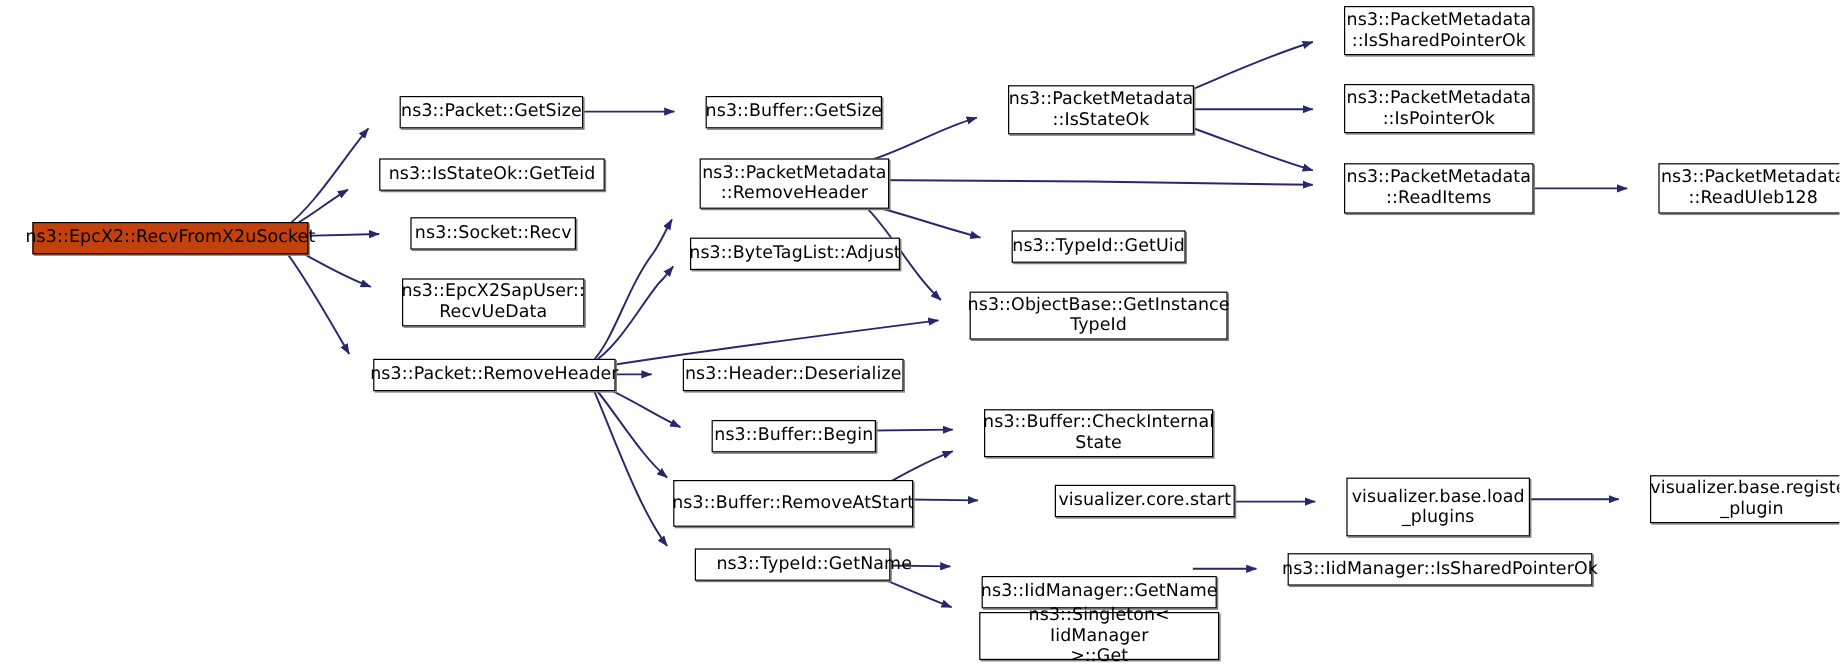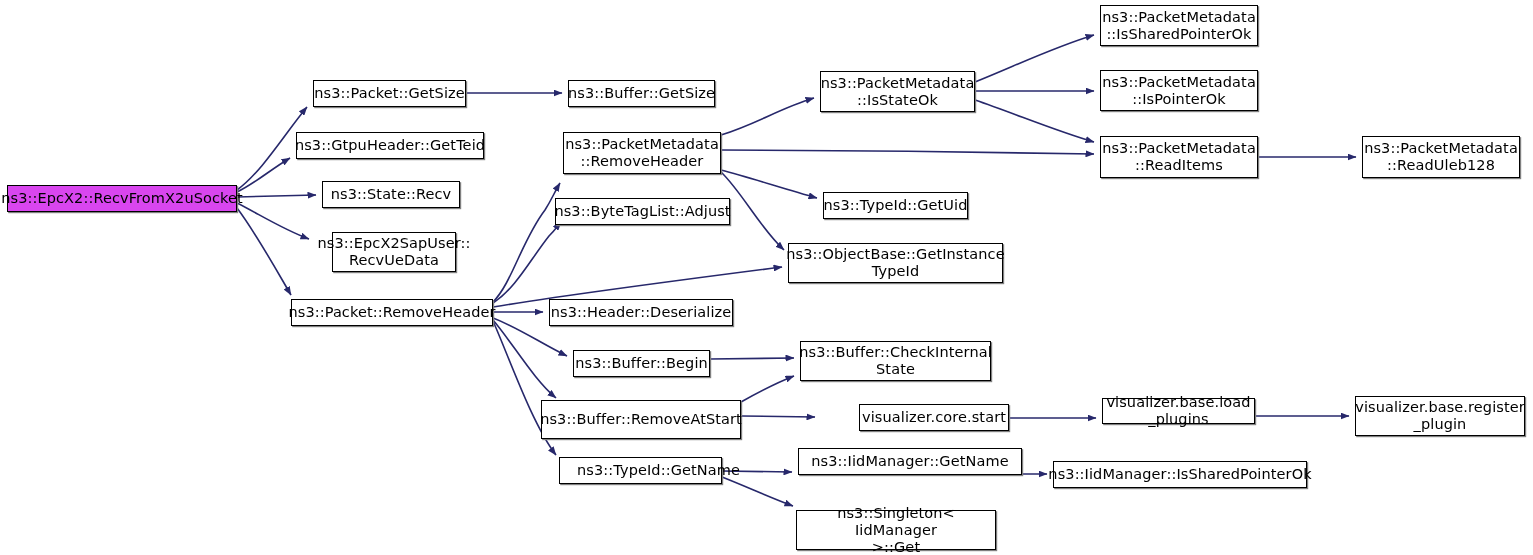--- a/index.html
+++ b/index.html
@@ -38,6 +38,7 @@
     letter-spacing: 0.1px;
     white-space: pre-line;
     box-shadow: 1.2px 1.2px 0 0 #808080;
+    margin-left: 20px;
   }
   .node.root {
     background: #d946ef;

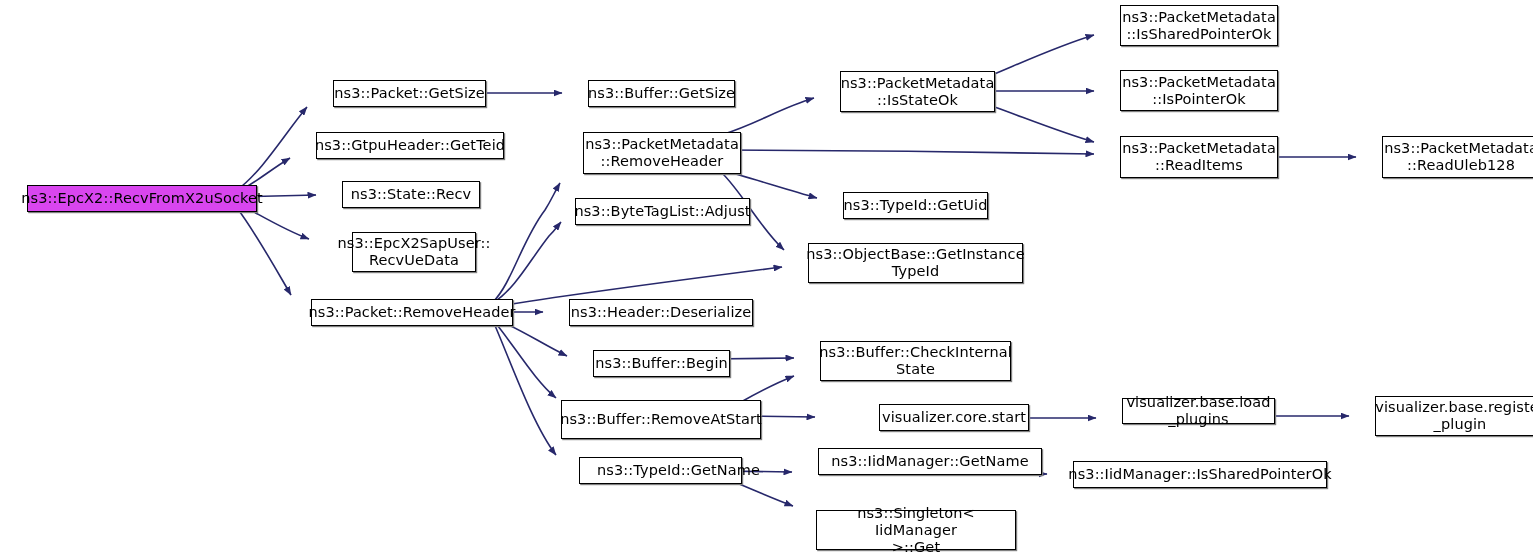--- a/index.html
+++ b/index.html
@@ -94,7 +94,7 @@
   <div id="node-layer">
       <div class="node root" style="left: 7px; top: 185px; width: 230px; height: 27px;"><span class="label">ns3::EpcX2::RecvFromX2uSocket</span></div>
       <div class="node" style="left: 313px; top: 80px; width: 153px; height: 27px;"><span class="label">ns3::Packet::GetSize</span></div>
-      <div class="node" style="left: 296px; top: 132px; width: 188px; height: 27px;"><span class="label">ns3::GtpuHeader::GetTeid</span></div>
+      <div class="node" style="left: 296px; top: 132px; width: 188px; height: 27px;"><span class="label">ns3::IsStateOk::GetTeid</span></div>
       <div class="node" style="left: 322px; top: 181px; width: 138px; height: 27px;"><span class="label">ns3::State::Recv</span></div>
       <div class="node" style="left: 332px; top: 232px; width: 124px; height: 40px;"><span class="label">ns3::EpcX2SapUser::
 RecvUeData</span></div>

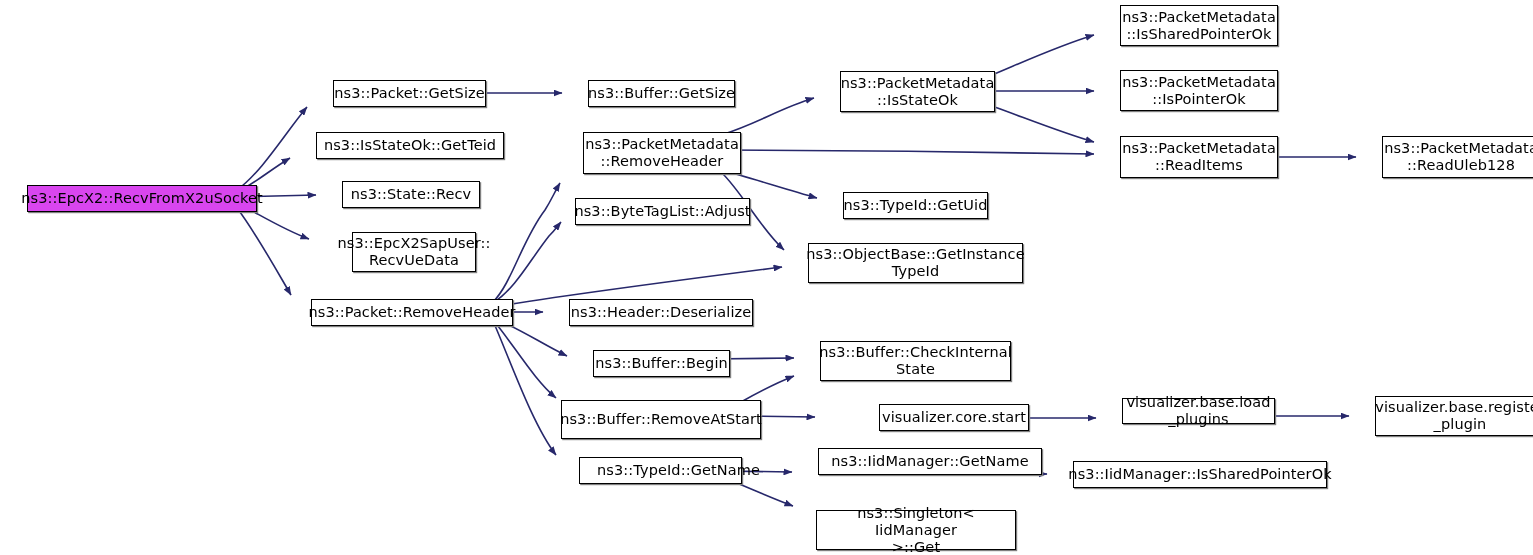--- a/index.html
+++ b/index.html
@@ -41,7 +41,7 @@
     margin-left: 20px;
   }
   .node.root {
-    background: #d946ef;
+    background: #c2410c;
     font-weight: normal;
   }
   .node .label {

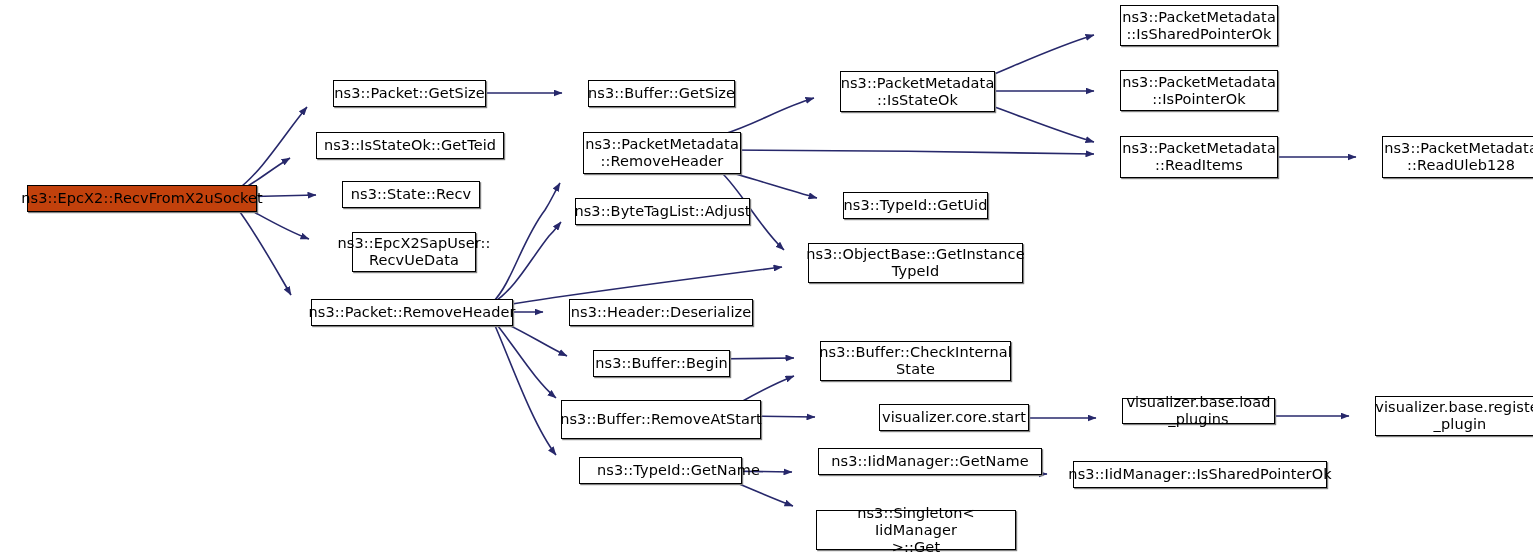--- a/index.html
+++ b/index.html
@@ -95,7 +95,7 @@
       <div class="node root" style="left: 7px; top: 185px; width: 230px; height: 27px;"><span class="label">ns3::EpcX2::RecvFromX2uSocket</span></div>
       <div class="node" style="left: 313px; top: 80px; width: 153px; height: 27px;"><span class="label">ns3::Packet::GetSize</span></div>
       <div class="node" style="left: 296px; top: 132px; width: 188px; height: 27px;"><span class="label">ns3::IsStateOk::GetTeid</span></div>
-      <div class="node" style="left: 322px; top: 181px; width: 138px; height: 27px;"><span class="label">ns3::State::Recv</span></div>
+      <div class="node" style="left: 322px; top: 181px; width: 138px; height: 27px;"><span class="label">ns3::Socket::Recv</span></div>
       <div class="node" style="left: 332px; top: 232px; width: 124px; height: 40px;"><span class="label">ns3::EpcX2SapUser::
 RecvUeData</span></div>
       <div class="node" style="left: 291px; top: 299px; width: 202px; height: 27px;"><span class="label">ns3::Packet::RemoveHeader</span></div>

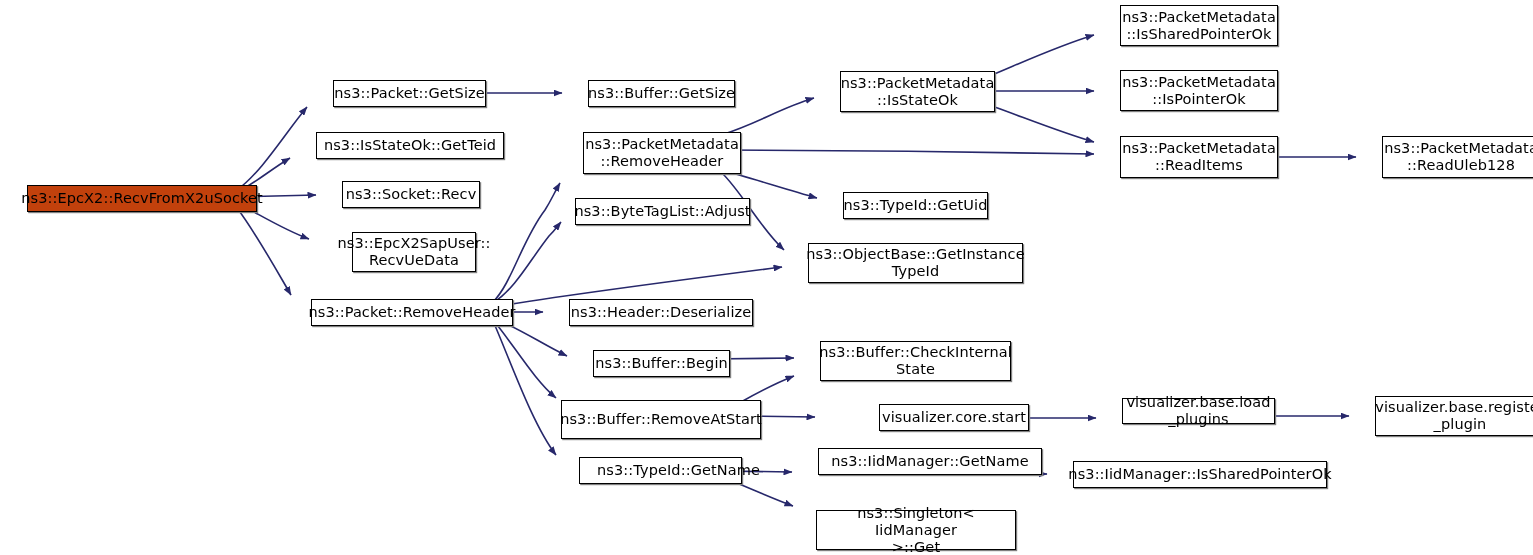--- a/index.html
+++ b/index.html
@@ -96,7 +96,7 @@
       <div class="node" style="left: 313px; top: 80px; width: 153px; height: 27px;"><span class="label">ns3::Packet::GetSize</span></div>
       <div class="node" style="left: 296px; top: 132px; width: 188px; height: 27px;"><span class="label">ns3::IsStateOk::GetTeid</span></div>
       <div class="node" style="left: 322px; top: 181px; width: 138px; height: 27px;"><span class="label">ns3::Socket::Recv</span></div>
-      <div class="node" style="left: 332px; top: 232px; width: 124px; height: 40px;"><span class="label">ns3::EpcX2SapUser::
+      <div class="node" style="left: 315px; top: 232px; width: 152px; height: 40px;"><span class="label">ns3::EpcX2SapUser::
 RecvUeData</span></div>
       <div class="node" style="left: 291px; top: 299px; width: 202px; height: 27px;"><span class="label">ns3::Packet::RemoveHeader</span></div>
       <div class="node" style="left: 568px; top: 80px; width: 147px; height: 27px;"><span class="label">ns3::Buffer::GetSize</span></div>

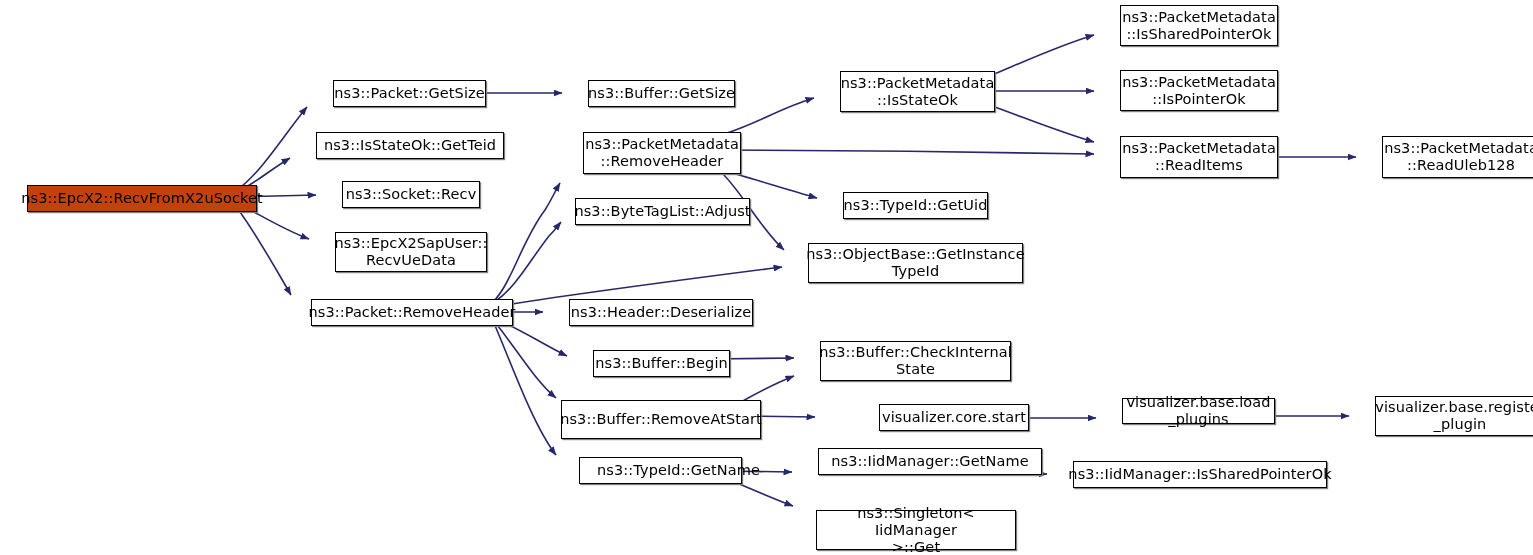--- a/index.html
+++ b/index.html
@@ -124,7 +124,7 @@
 ::IsPointerOk</span></div>
       <div class="node" style="left: 1100px; top: 136px; width: 158px; height: 42px;"><span class="label">ns3::PacketMetadata
 ::ReadItems</span></div>
-      <div class="node" style="left: 1102px; top: 398px; width: 153px; height: 26px;"><span class="label">visualizer.base.load
+      <div class="node" style="left: 1102px; top: 398px; width: 153px; height: 49px;"><span class="label">visualizer.base.load
 _plugins</span></div>
       <div class="node" style="left: 1053px; top: 461px; width: 254px; height: 27px;"><span class="label">ns3::IidManager::IsSharedPointerOk</span></div>
       <div class="node" style="left: 1362px; top: 136px; width: 158px; height: 42px;"><span class="label">ns3::PacketMetadata

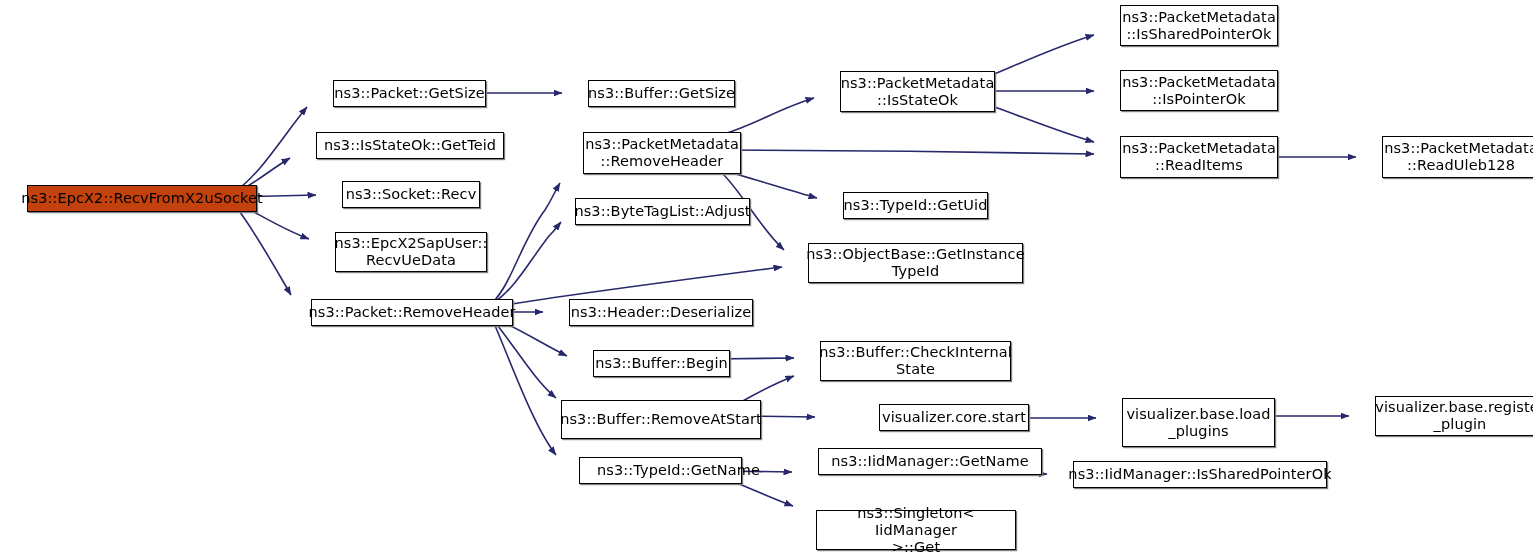--- a/index.html
+++ b/index.html
@@ -115,7 +115,7 @@
       <div class="node" style="left: 800px; top: 341px; width: 191px; height: 40px;"><span class="label">ns3::Buffer::CheckInternal
 State</span></div>
       <div class="node" style="left: 859px; top: 404px; width: 150px; height: 27px;"><span class="label">visualizer.core.start</span></div>
-      <div class="node" style="left: 798px; top: 448px; width: 224px; height: 27px;"><span class="label">ns3::IidManager::GetName</span></div>
+      <div class="node" style="left: 798px; top: 480px; width: 196px; height: 27px;"><span class="label">ns3::IidManager::GetName</span></div>
       <div class="node" style="left: 796px; top: 510px; width: 200px; height: 40px;"><span class="label">ns3::Singleton&lt; IidManager
 &gt;::Get</span></div>
       <div class="node" style="left: 1100px; top: 5px; width: 158px; height: 41px;"><span class="label">ns3::PacketMetadata

